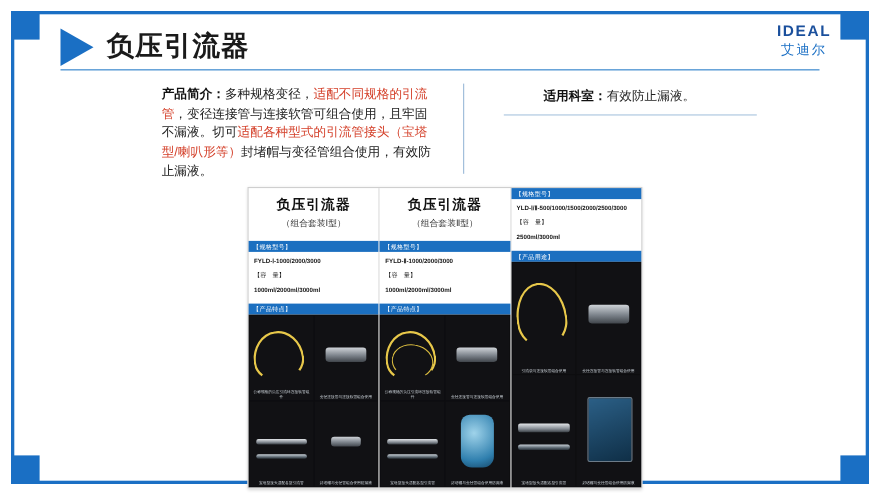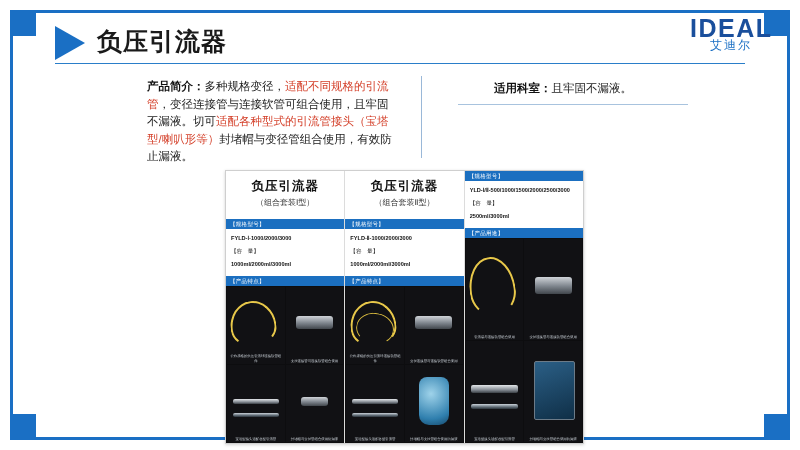--- a/index.html
+++ b/index.html
@@ -104,7 +104,7 @@
     text-align: center;
   }
   .logo-main {
-    font-size: 25px;
+    font-size: 14px;
     font-weight: bold;
     color: #1a4f9c;
     letter-spacing: 1.5px;

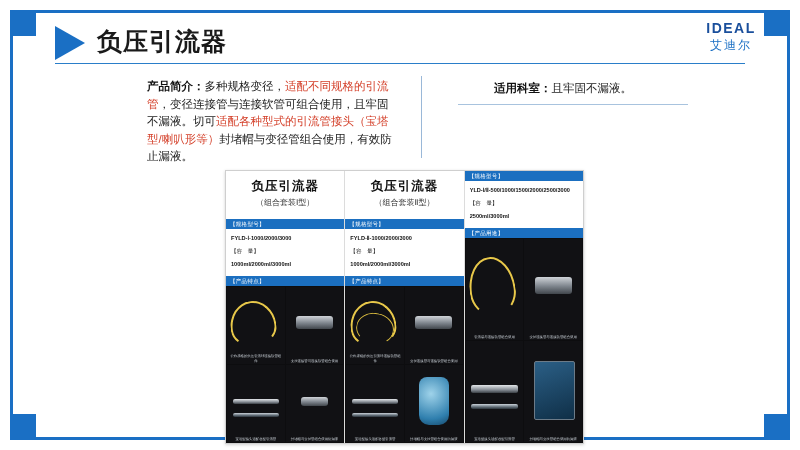--- a/index.html
+++ b/index.html
@@ -336,7 +336,7 @@
   <div class="intro-vrule"></div>
 
   <div class="dept-block">
-    <span class="dept-label">适用科室：</span><span>且牢固不漏液。</span>
+    <span class="dept-label">适用科室：</span><span>有效防止漏液。</span>
   </div>
   <div class="dept-rule"></div>
 

